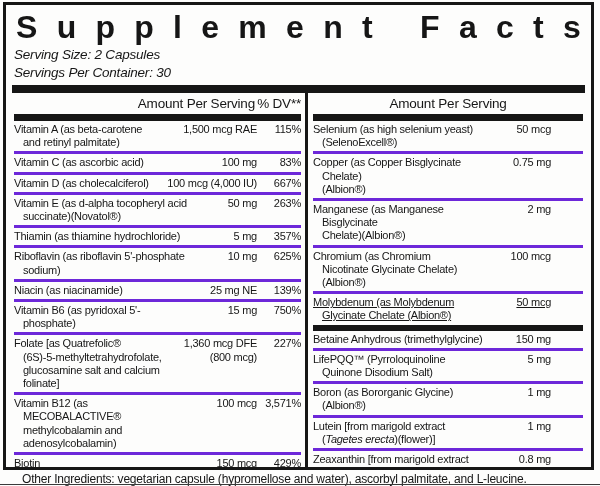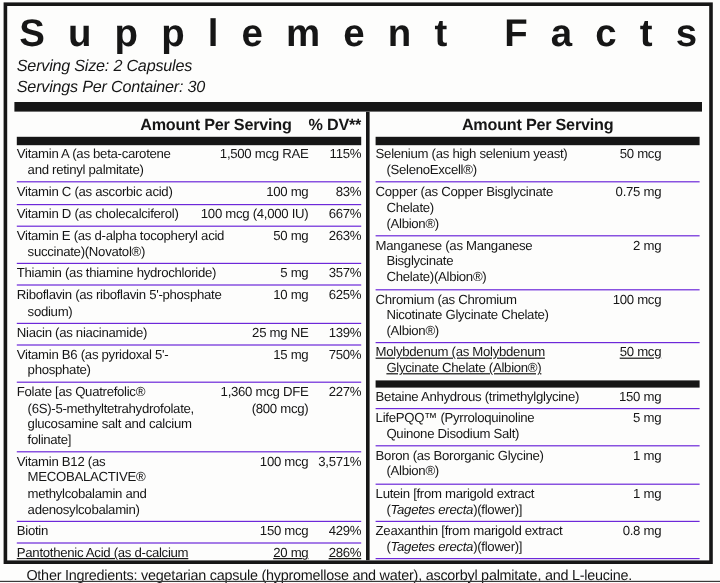--- a/index.html
+++ b/index.html
@@ -32,9 +32,9 @@
   .col-right { flex:1; padding:0 2px 0 5px; }
   .v-divider { width:3px; background:#161616; }
   .col-header {
-    font-weight:700; font-size:13.5px; line-height:16px;
+    font-weight:400; font-size:13.5px; line-height:16px;
     padding:3px 0 2px 0; letter-spacing:-0.2px;
-    display:flex; justify-content:flex-end; gap:12px;
+    display:flex; justify-content:flex-end; 
   }
   .col-header.centered { justify-content:center; }
   .col-header .hdr-dv { width:46px; text-align:right; }

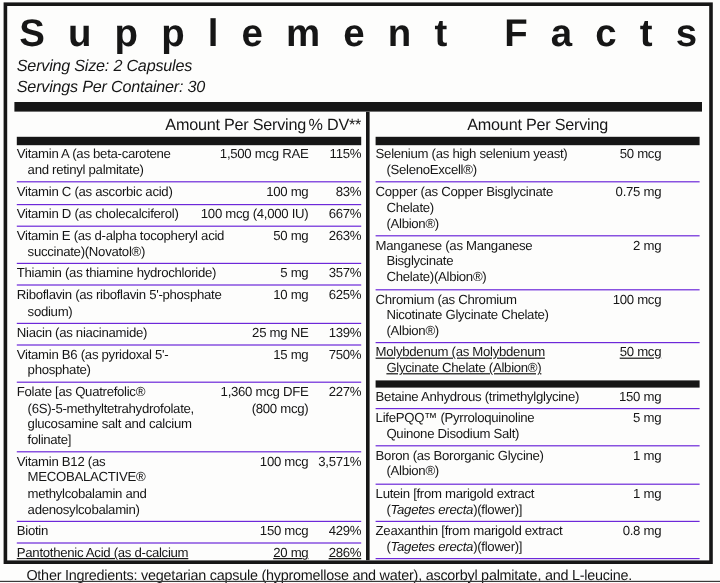--- a/index.html
+++ b/index.html
@@ -43,7 +43,7 @@
   .row {
     display:flex; align-items:flex-start;
     font-size:11px; line-height:13.2px; letter-spacing:-0.25px;
-    padding:2px 0 2px 0; border-bottom:1px solid #6d28d9;
+    padding:2px 0 2px 0; border-bottom:3px solid #6d28d9;
   }
   .row:last-of-type { border-bottom:none;text-decoration:underline; }
   .group .row:last-child { border-bottom:none; }

